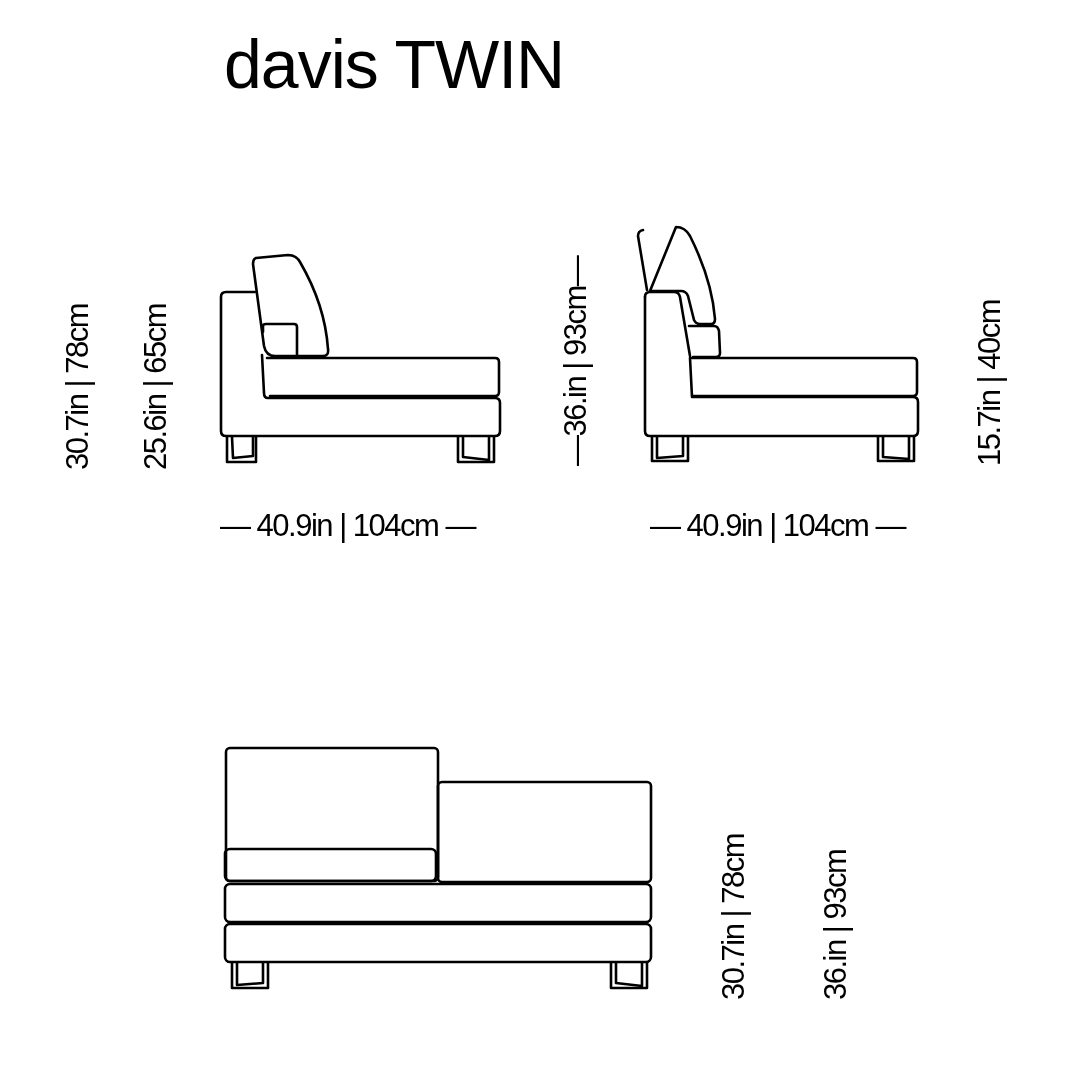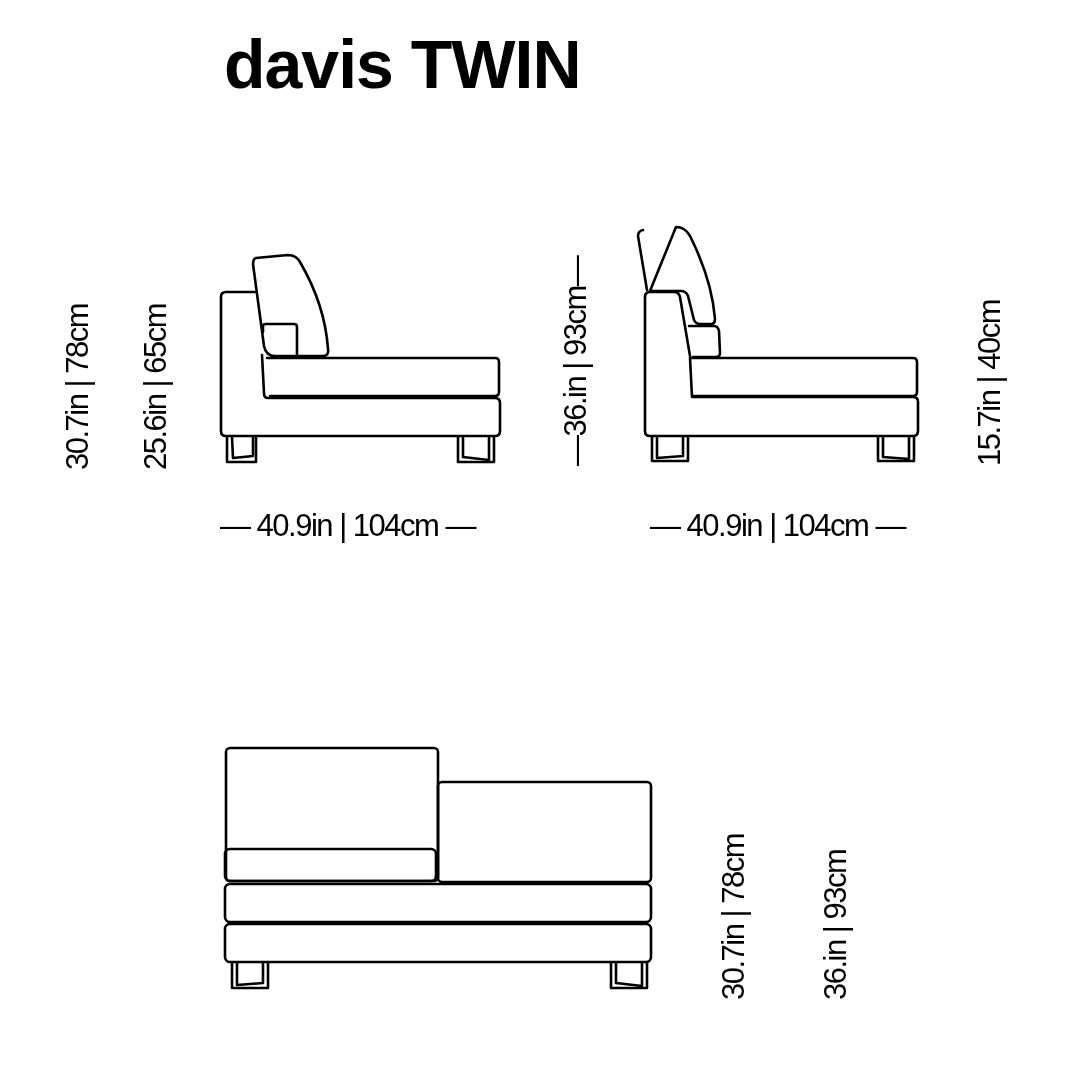--- a/index.html
+++ b/index.html
@@ -5,7 +5,7 @@
     html, body { margin: 0; padding: 0; background: #ffffff; }
     body { width: 1073px; height: 1074px; position: relative; overflow: hidden;
            font-family: "Liberation Sans", sans-serif; color: #000; }
-    .title { position: absolute; left: 224px; top: 30px; font-size: 68px; font-weight: bold;
+    .title { position: absolute; left: 224px; top: 30px; font-size: 68px; font-weight: normal;
              letter-spacing: -1px; line-height: 1; white-space: nowrap; }
     .dim { position: absolute; font-size: 31px; letter-spacing: -1.5px; line-height: 1;
            white-space: nowrap; color: #000; }

